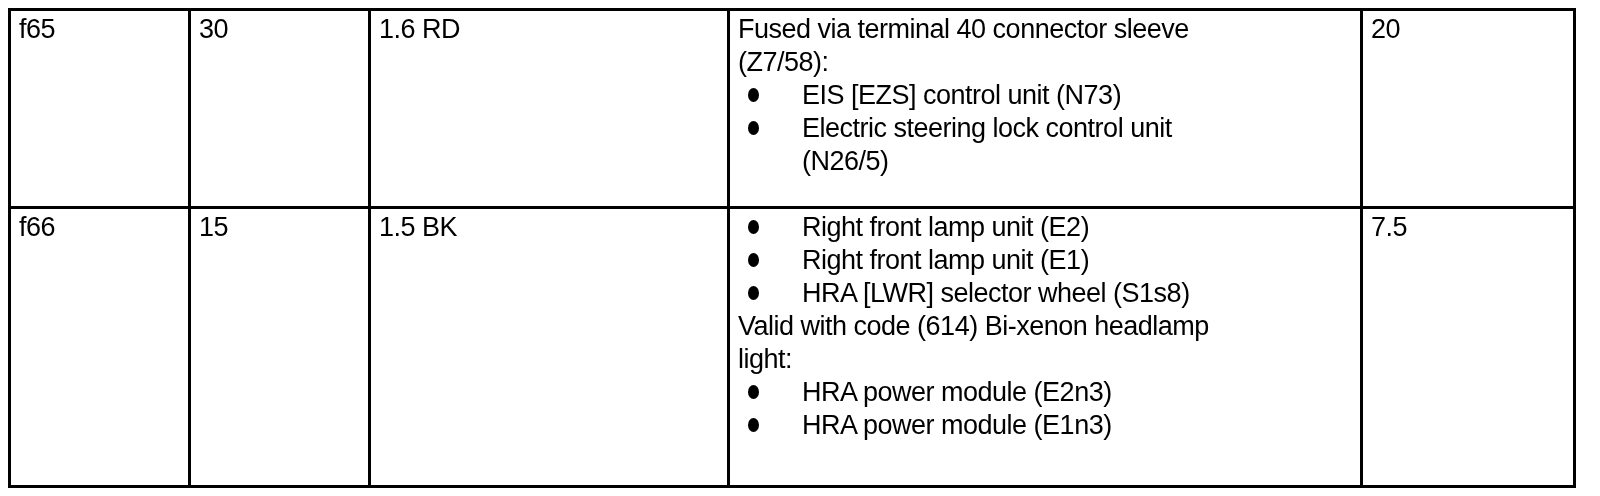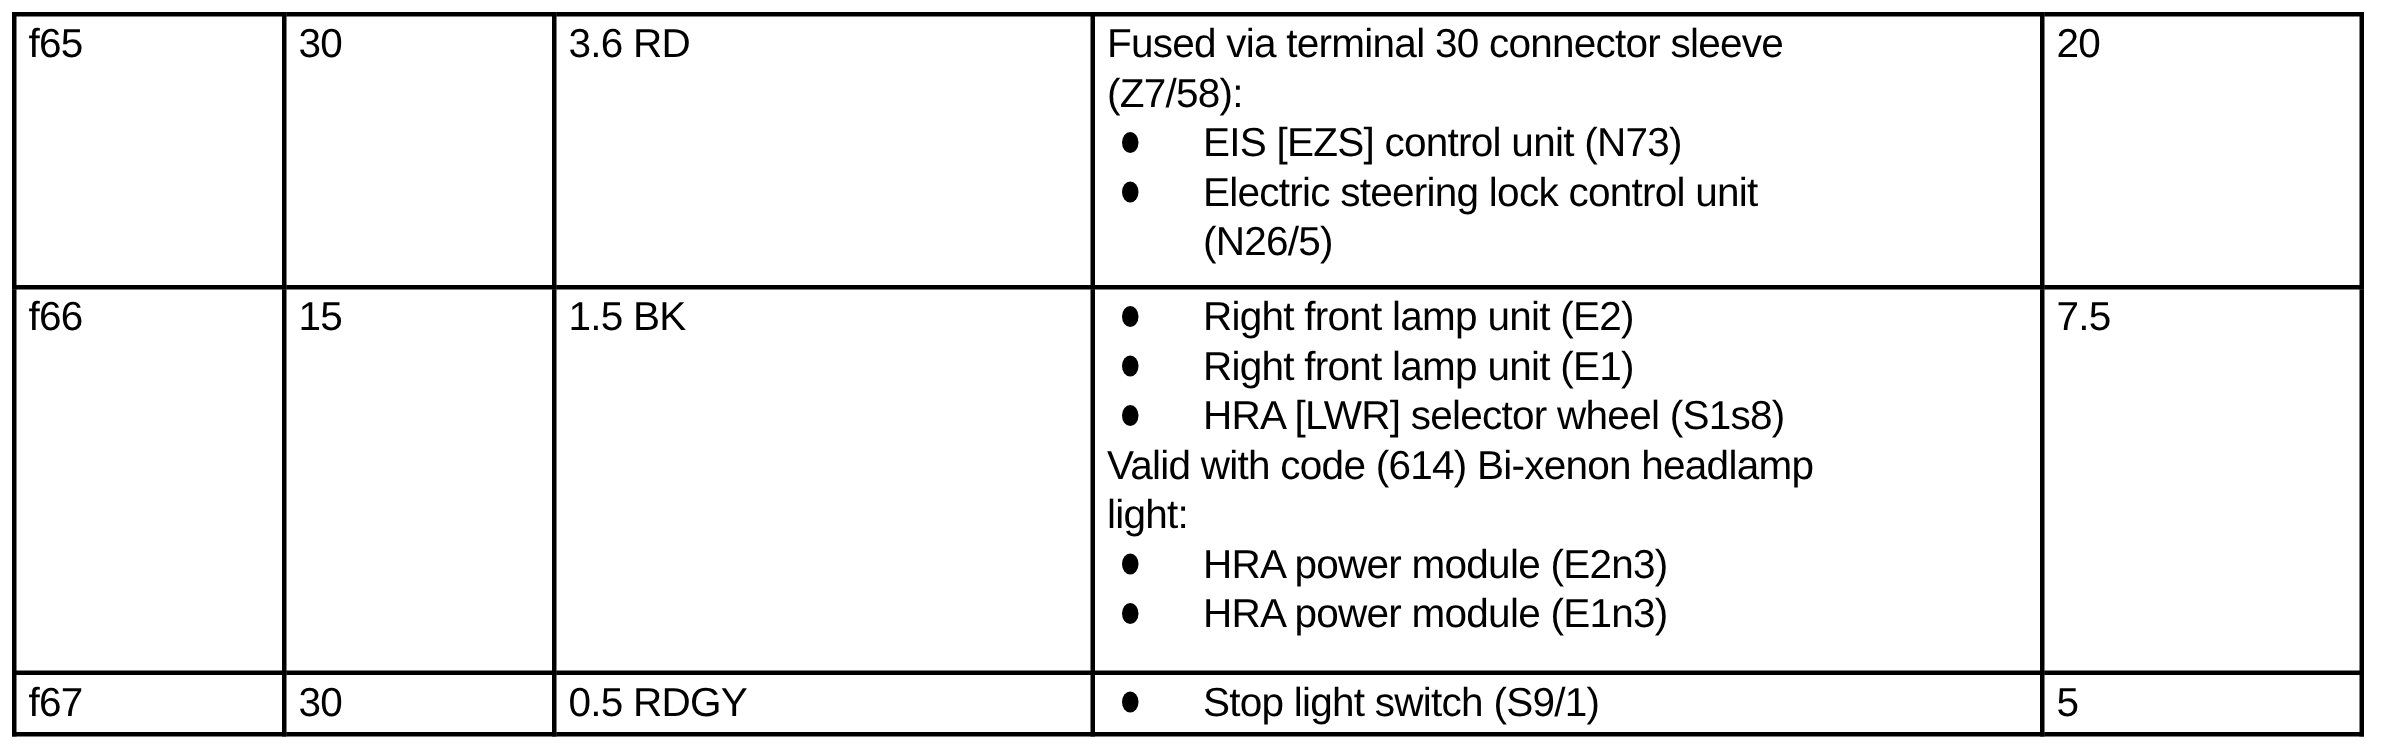--- a/index.html
+++ b/index.html
@@ -71,7 +71,7 @@
         <span class="line">30</span>
       </td>
       <td>
-        <span class="line">3.6 RD</span>
+        <span class="line">1.6 RD</span>
       </td>
       <td>
         <span class="line">Fused via terminal 30 connector sleeve</span>

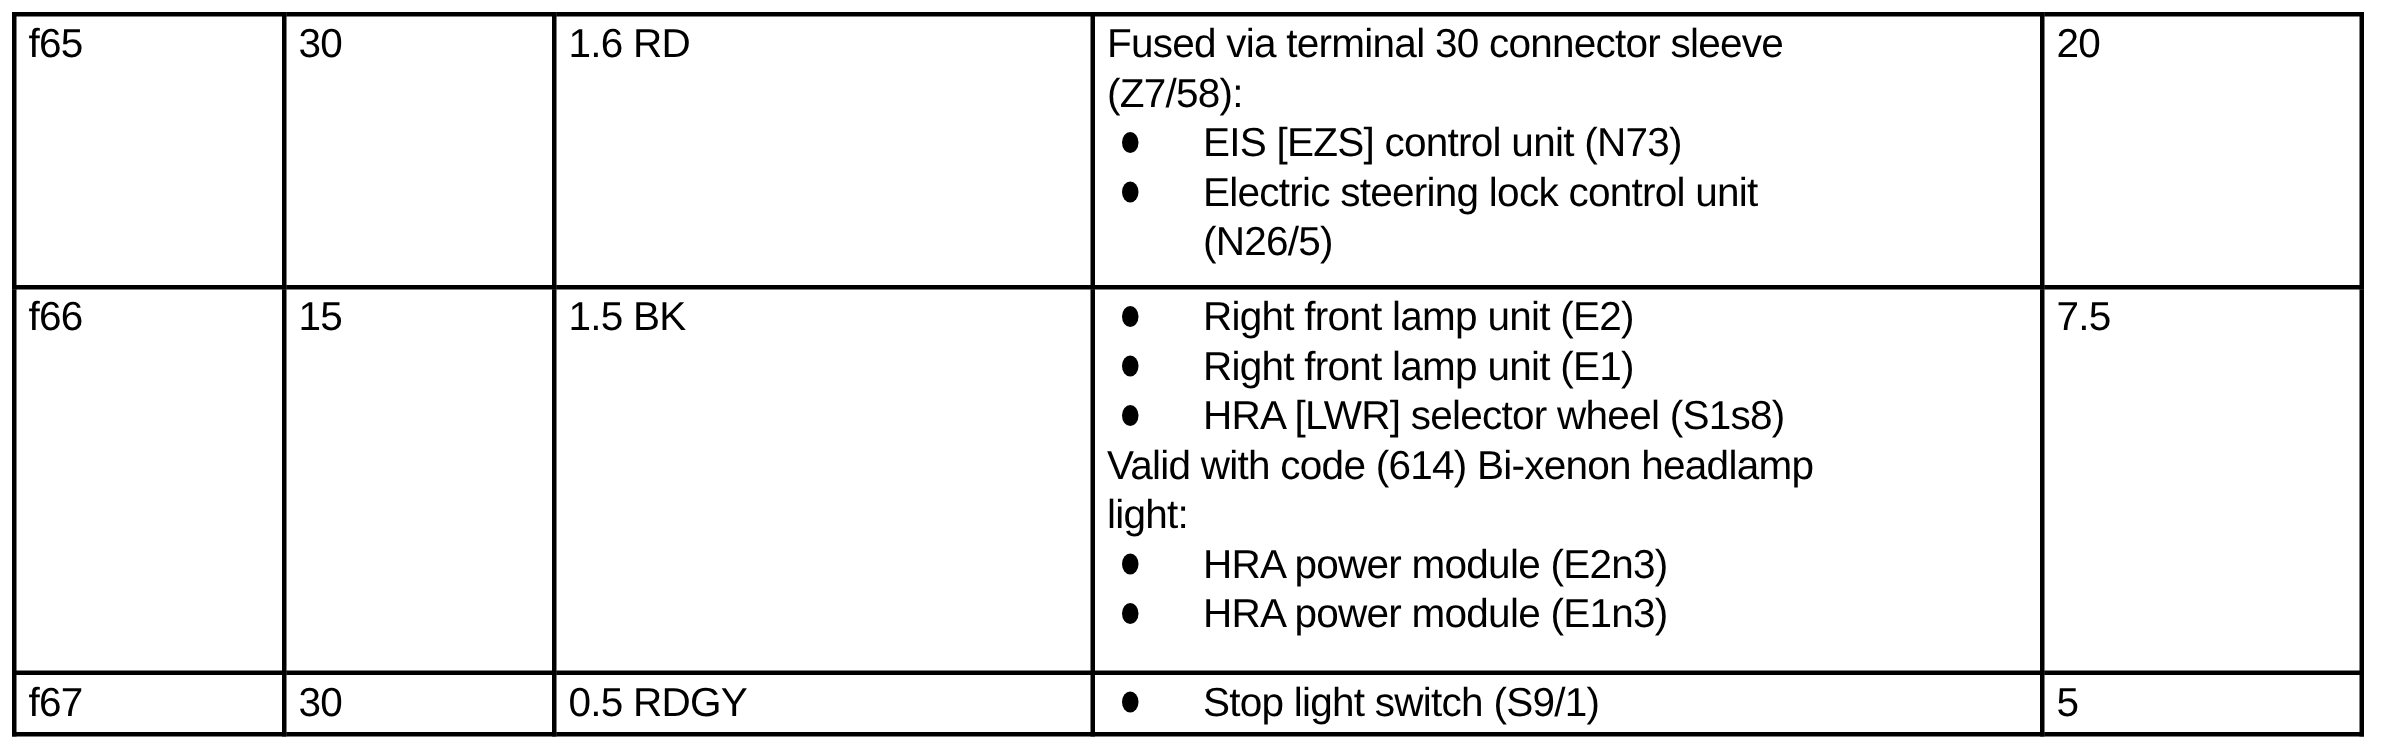--- a/index.html
+++ b/index.html
@@ -74,7 +74,7 @@
         <span class="line">1.6 RD</span>
       </td>
       <td>
-        <span class="line">Fused via terminal 30 connector sleeve</span>
+        <span class="line">Fused via terminal 40 connector sleeve</span>
         <span class="line">(Z7/58):</span>
         <div class="bullet-item">
           <span class="bullet-slot">

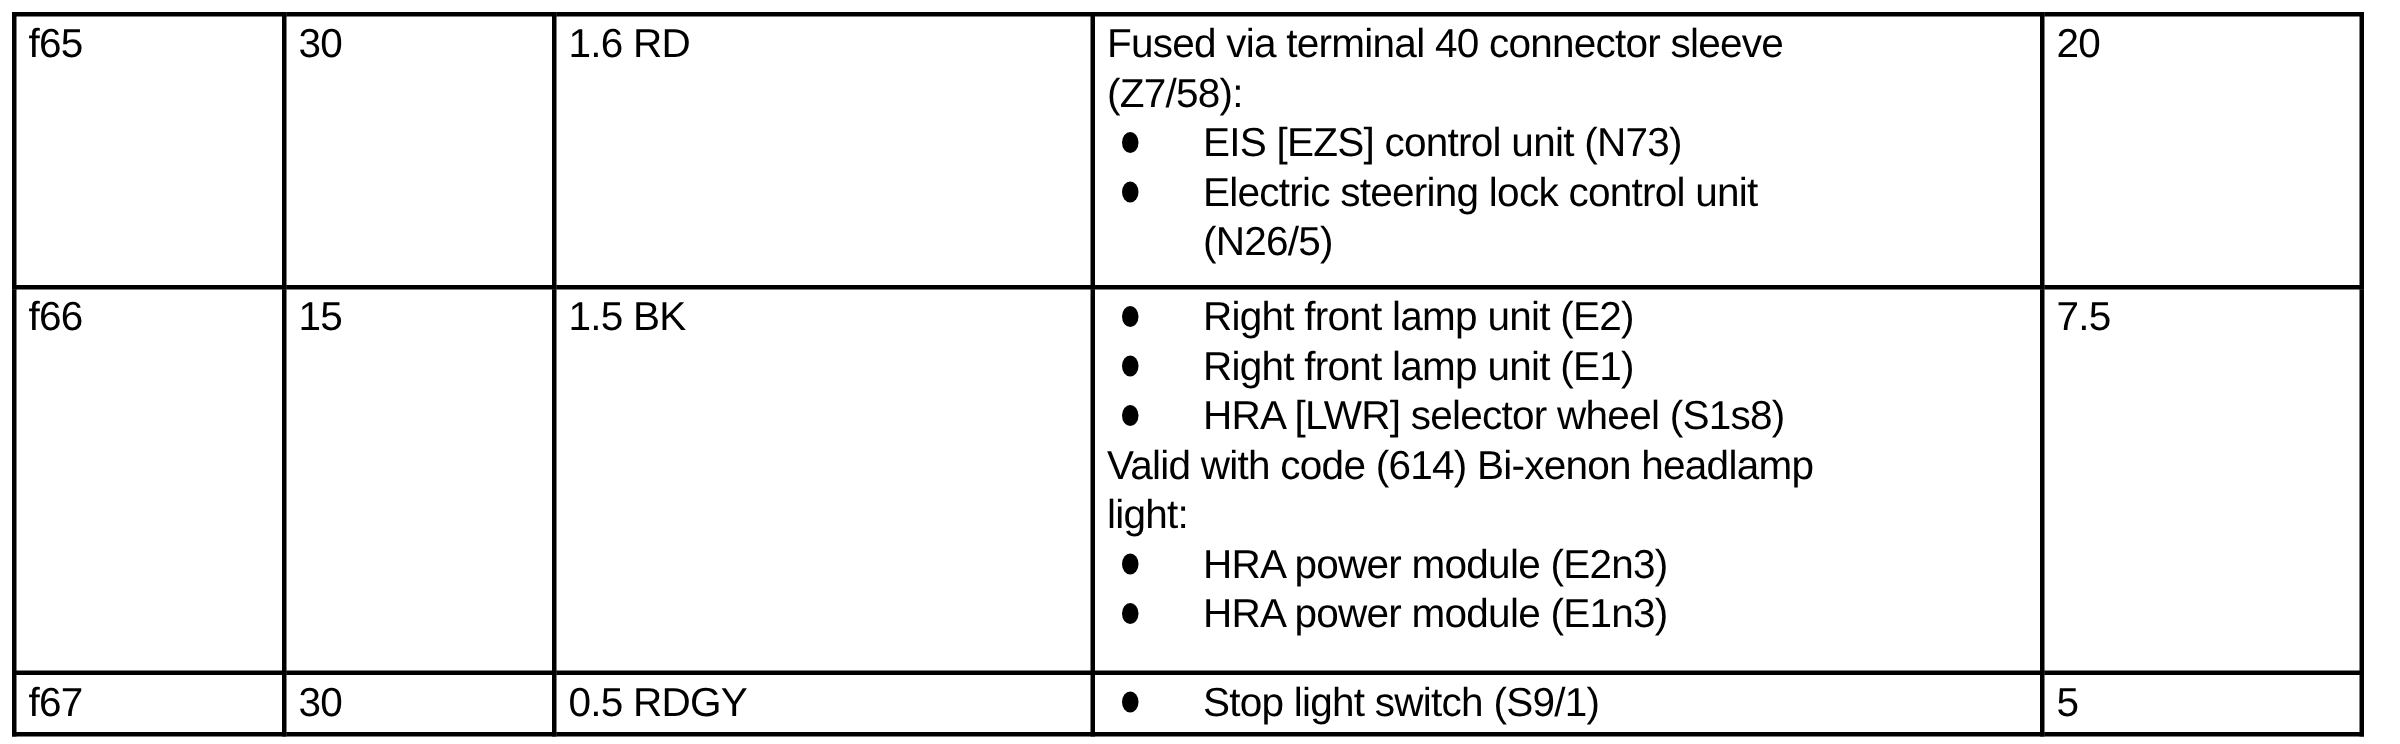--- a/index.html
+++ b/index.html
@@ -158,30 +158,6 @@
       </td>
     </tr>
 
-    <tr class="r-f67">
-      <td>
-        <span class="line">f67</span>
-      </td>
-      <td>
-        <span class="line">30</span>
-      </td>
-      <td>
-        <span class="line">0.5 RDGY</span>
-      </td>
-      <td>
-        <div class="bullet-item">
-          <span class="bullet-slot">
-                <span class="dot"></span>
-              </span>
-          <span class="bullet-text">
-            <span class="line">Stop light switch (S9/1)</span>
-          </span>
-        </div>
-      </td>
-      <td>
-        <span class="line">5</span>
-      </td>
-    </tr>
   </tbody>
     </table>
 </div>

